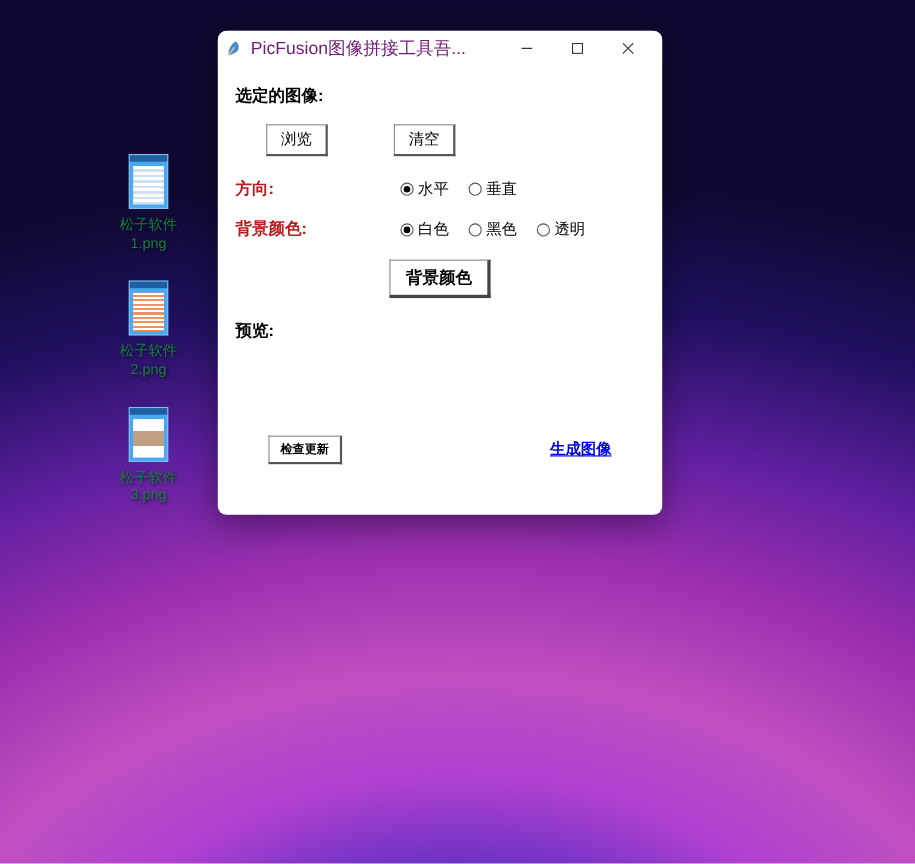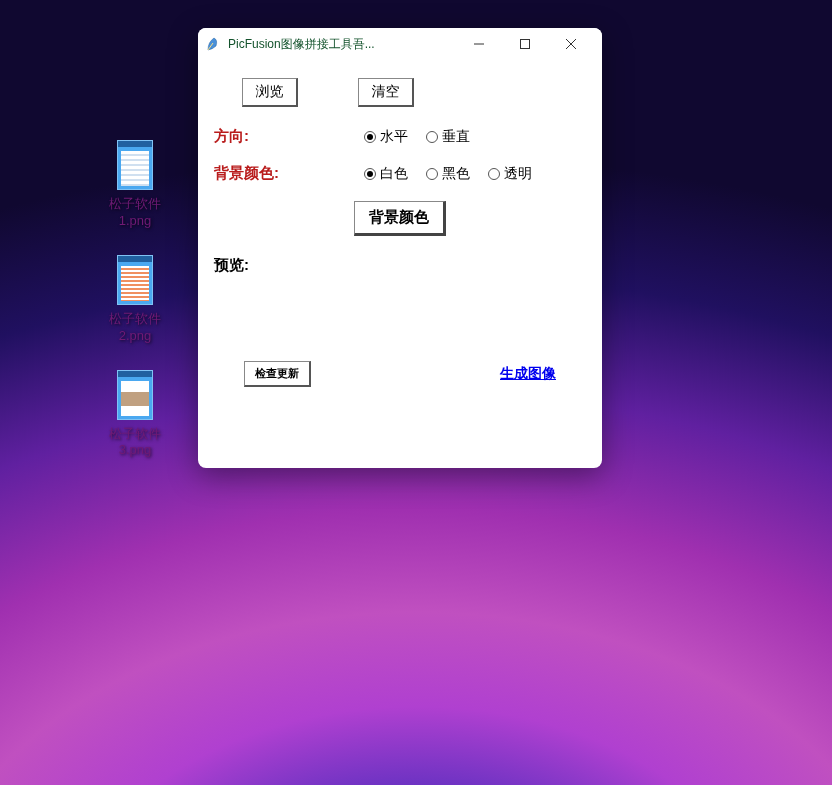--- a/index.html
+++ b/index.html
@@ -65,7 +65,7 @@
     }
     .titlebar-icon svg { width: 16px; height: 16px; }
     .titlebar-title {
-      flex: 1; font-size: 12px; color: #14532d;
+      flex: 1; font-size: 16px; color: #701a75;
       white-space: nowrap; overflow: hidden; text-overflow: ellipsis;
     }
     .titlebar-controls { display: flex; }

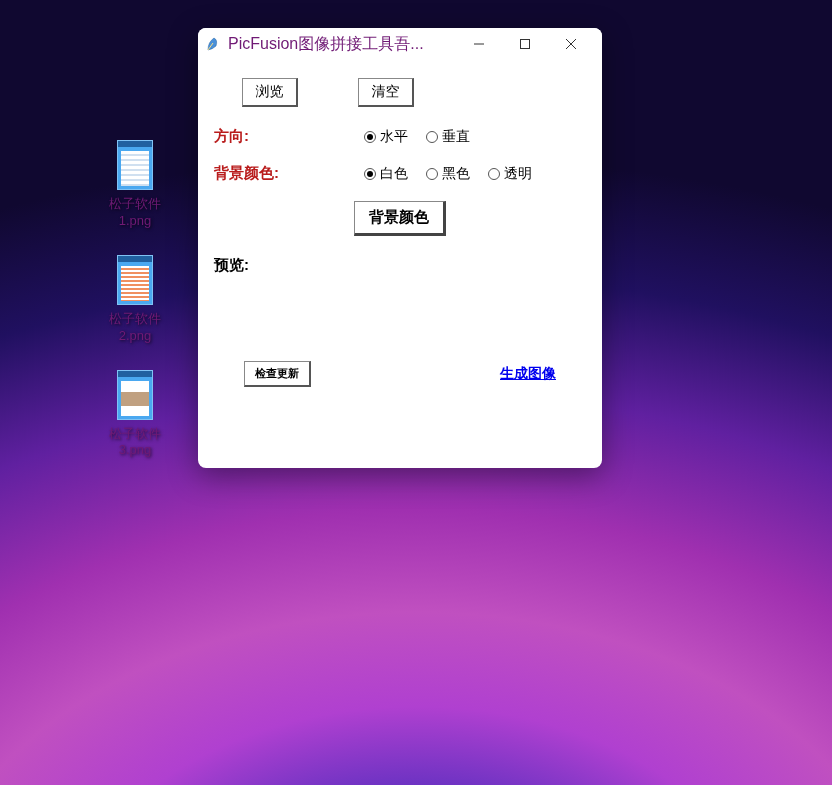--- a/index.html
+++ b/index.html
@@ -196,6 +196,7 @@
   </div>
 
   <div class="window-body">
+    <div class="section-label">选定的图像:</div>
 
     <div class="btn-row">
       <button class="btn">浏览</button>

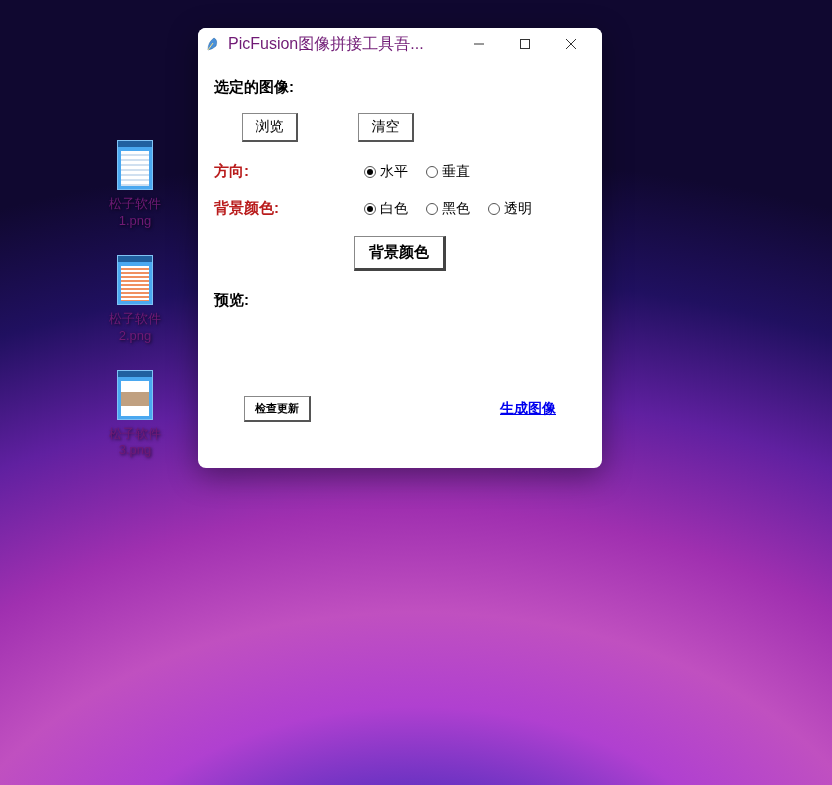--- a/index.html
+++ b/index.html
@@ -40,7 +40,7 @@
       background: linear-gradient(#fff 30%, #c0a080 30%, #c0a080 70%, #fff 70%);
     }
     .icon-label {
-      color: #701a75; font-size: 13px;
+      color: #15803d; font-size: 13px;
       line-height: 1.3;
       text-shadow: 1px 1px 3px rgba(0,0,0,0.7);
     }

